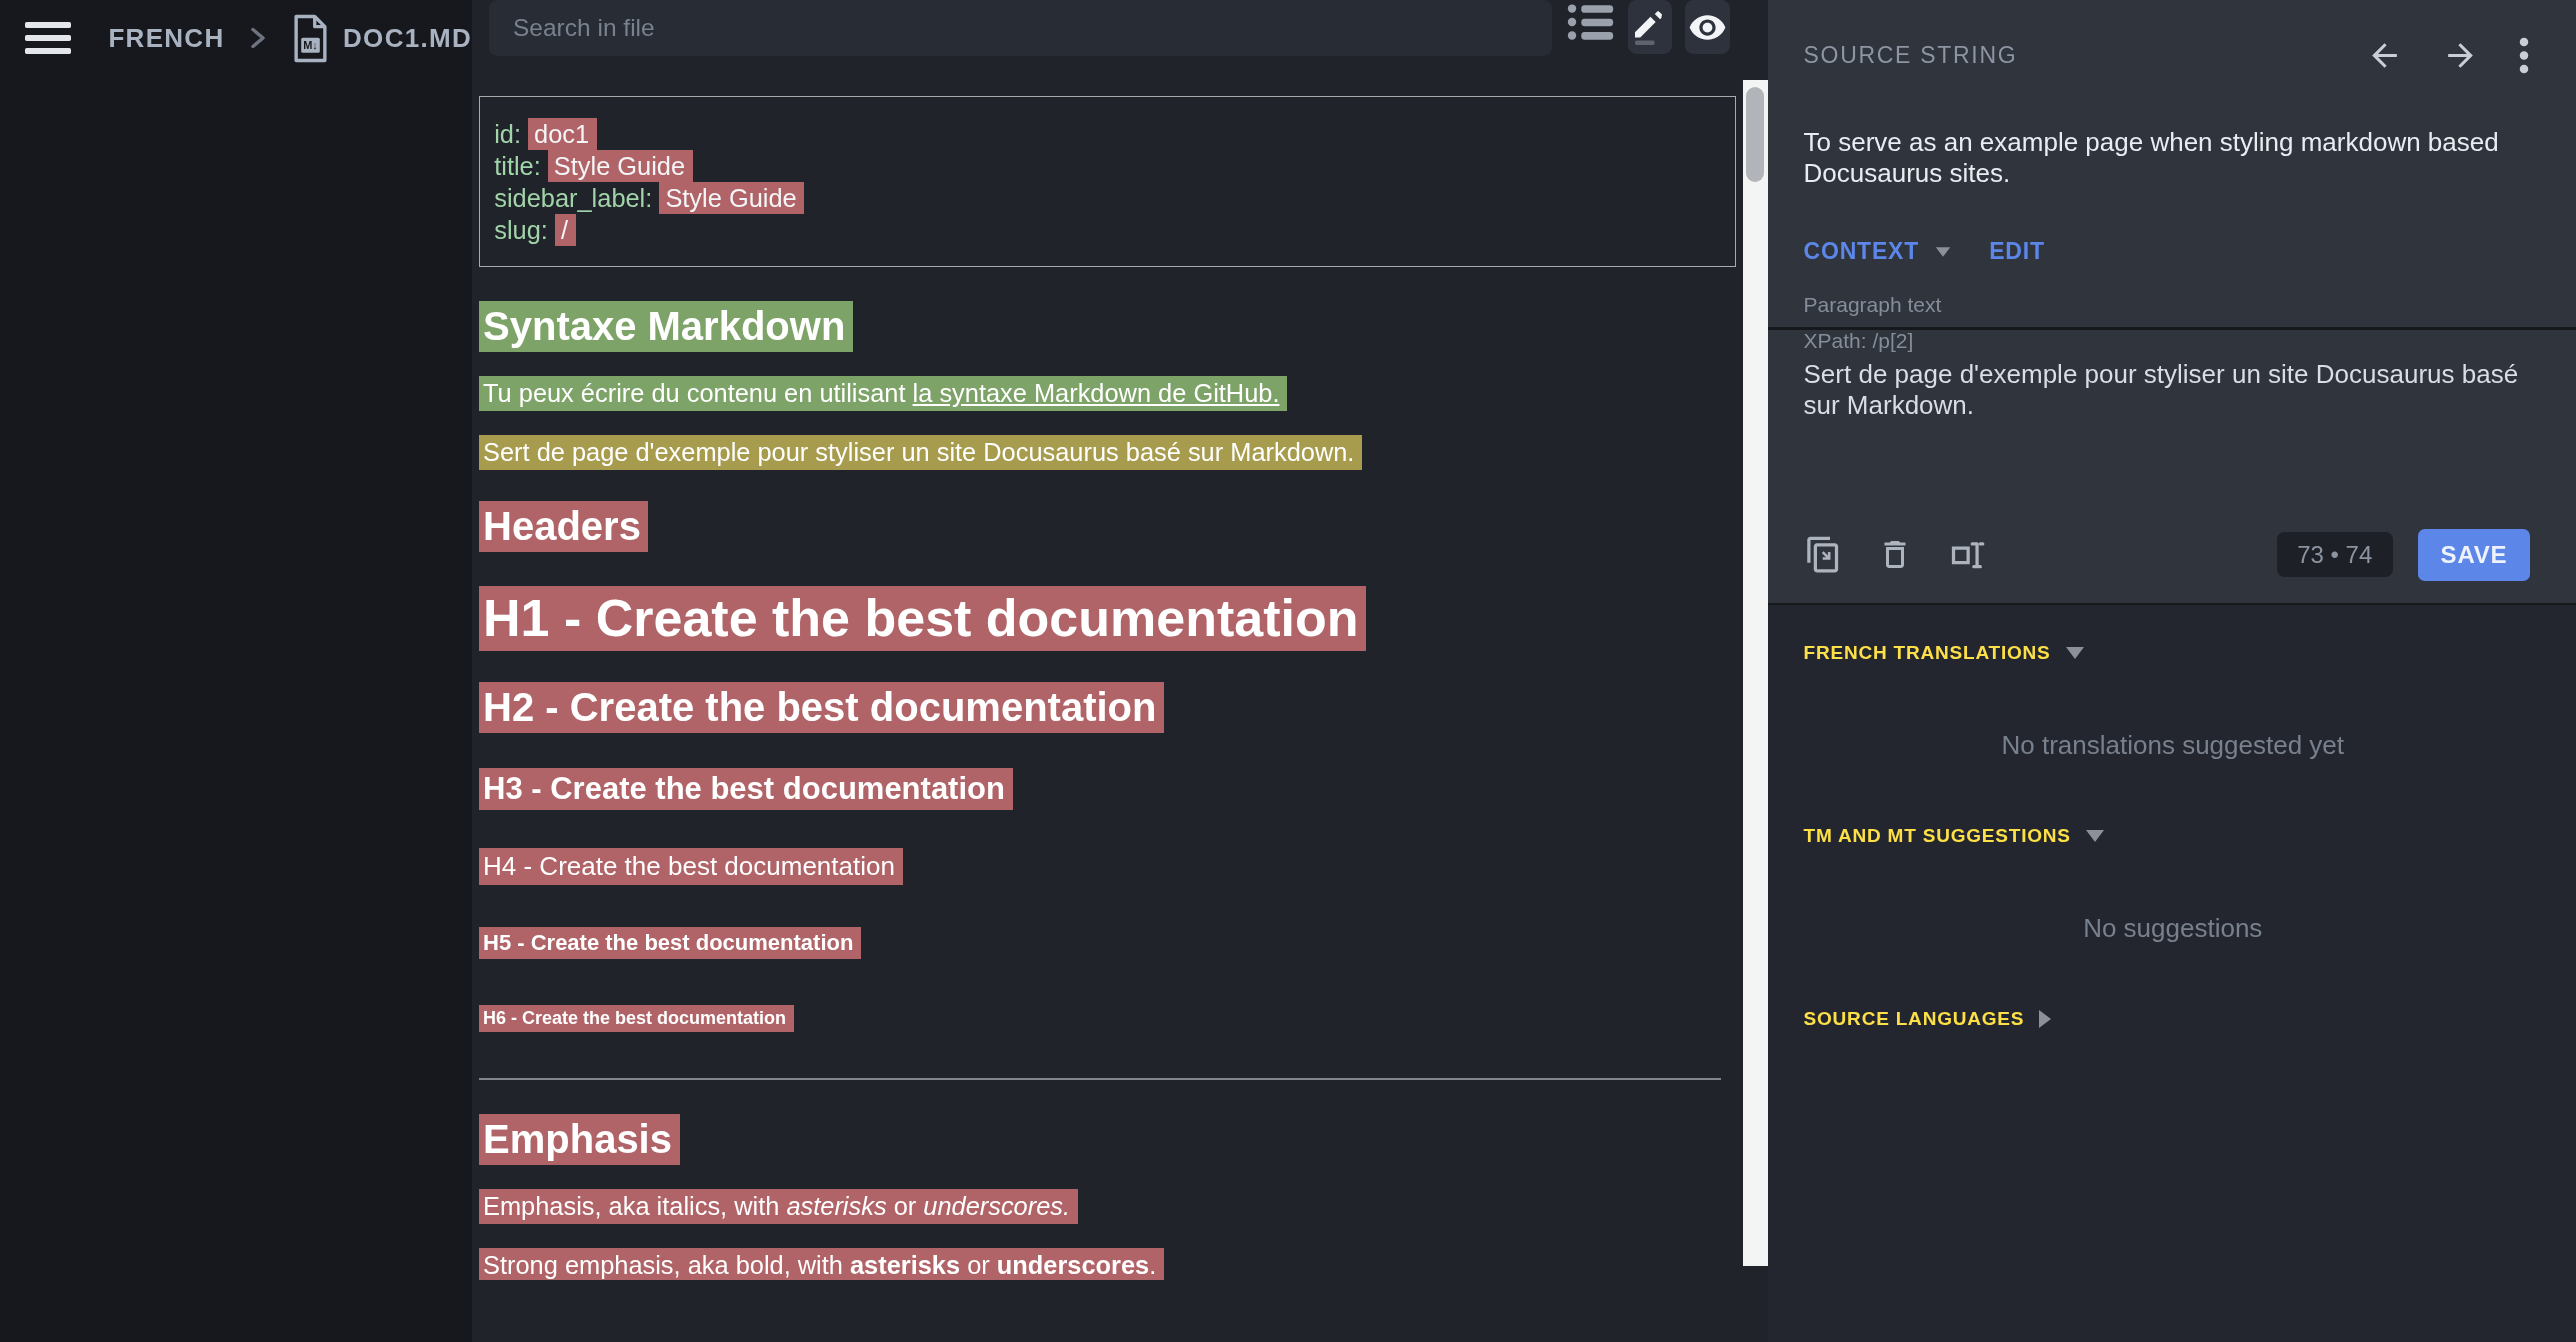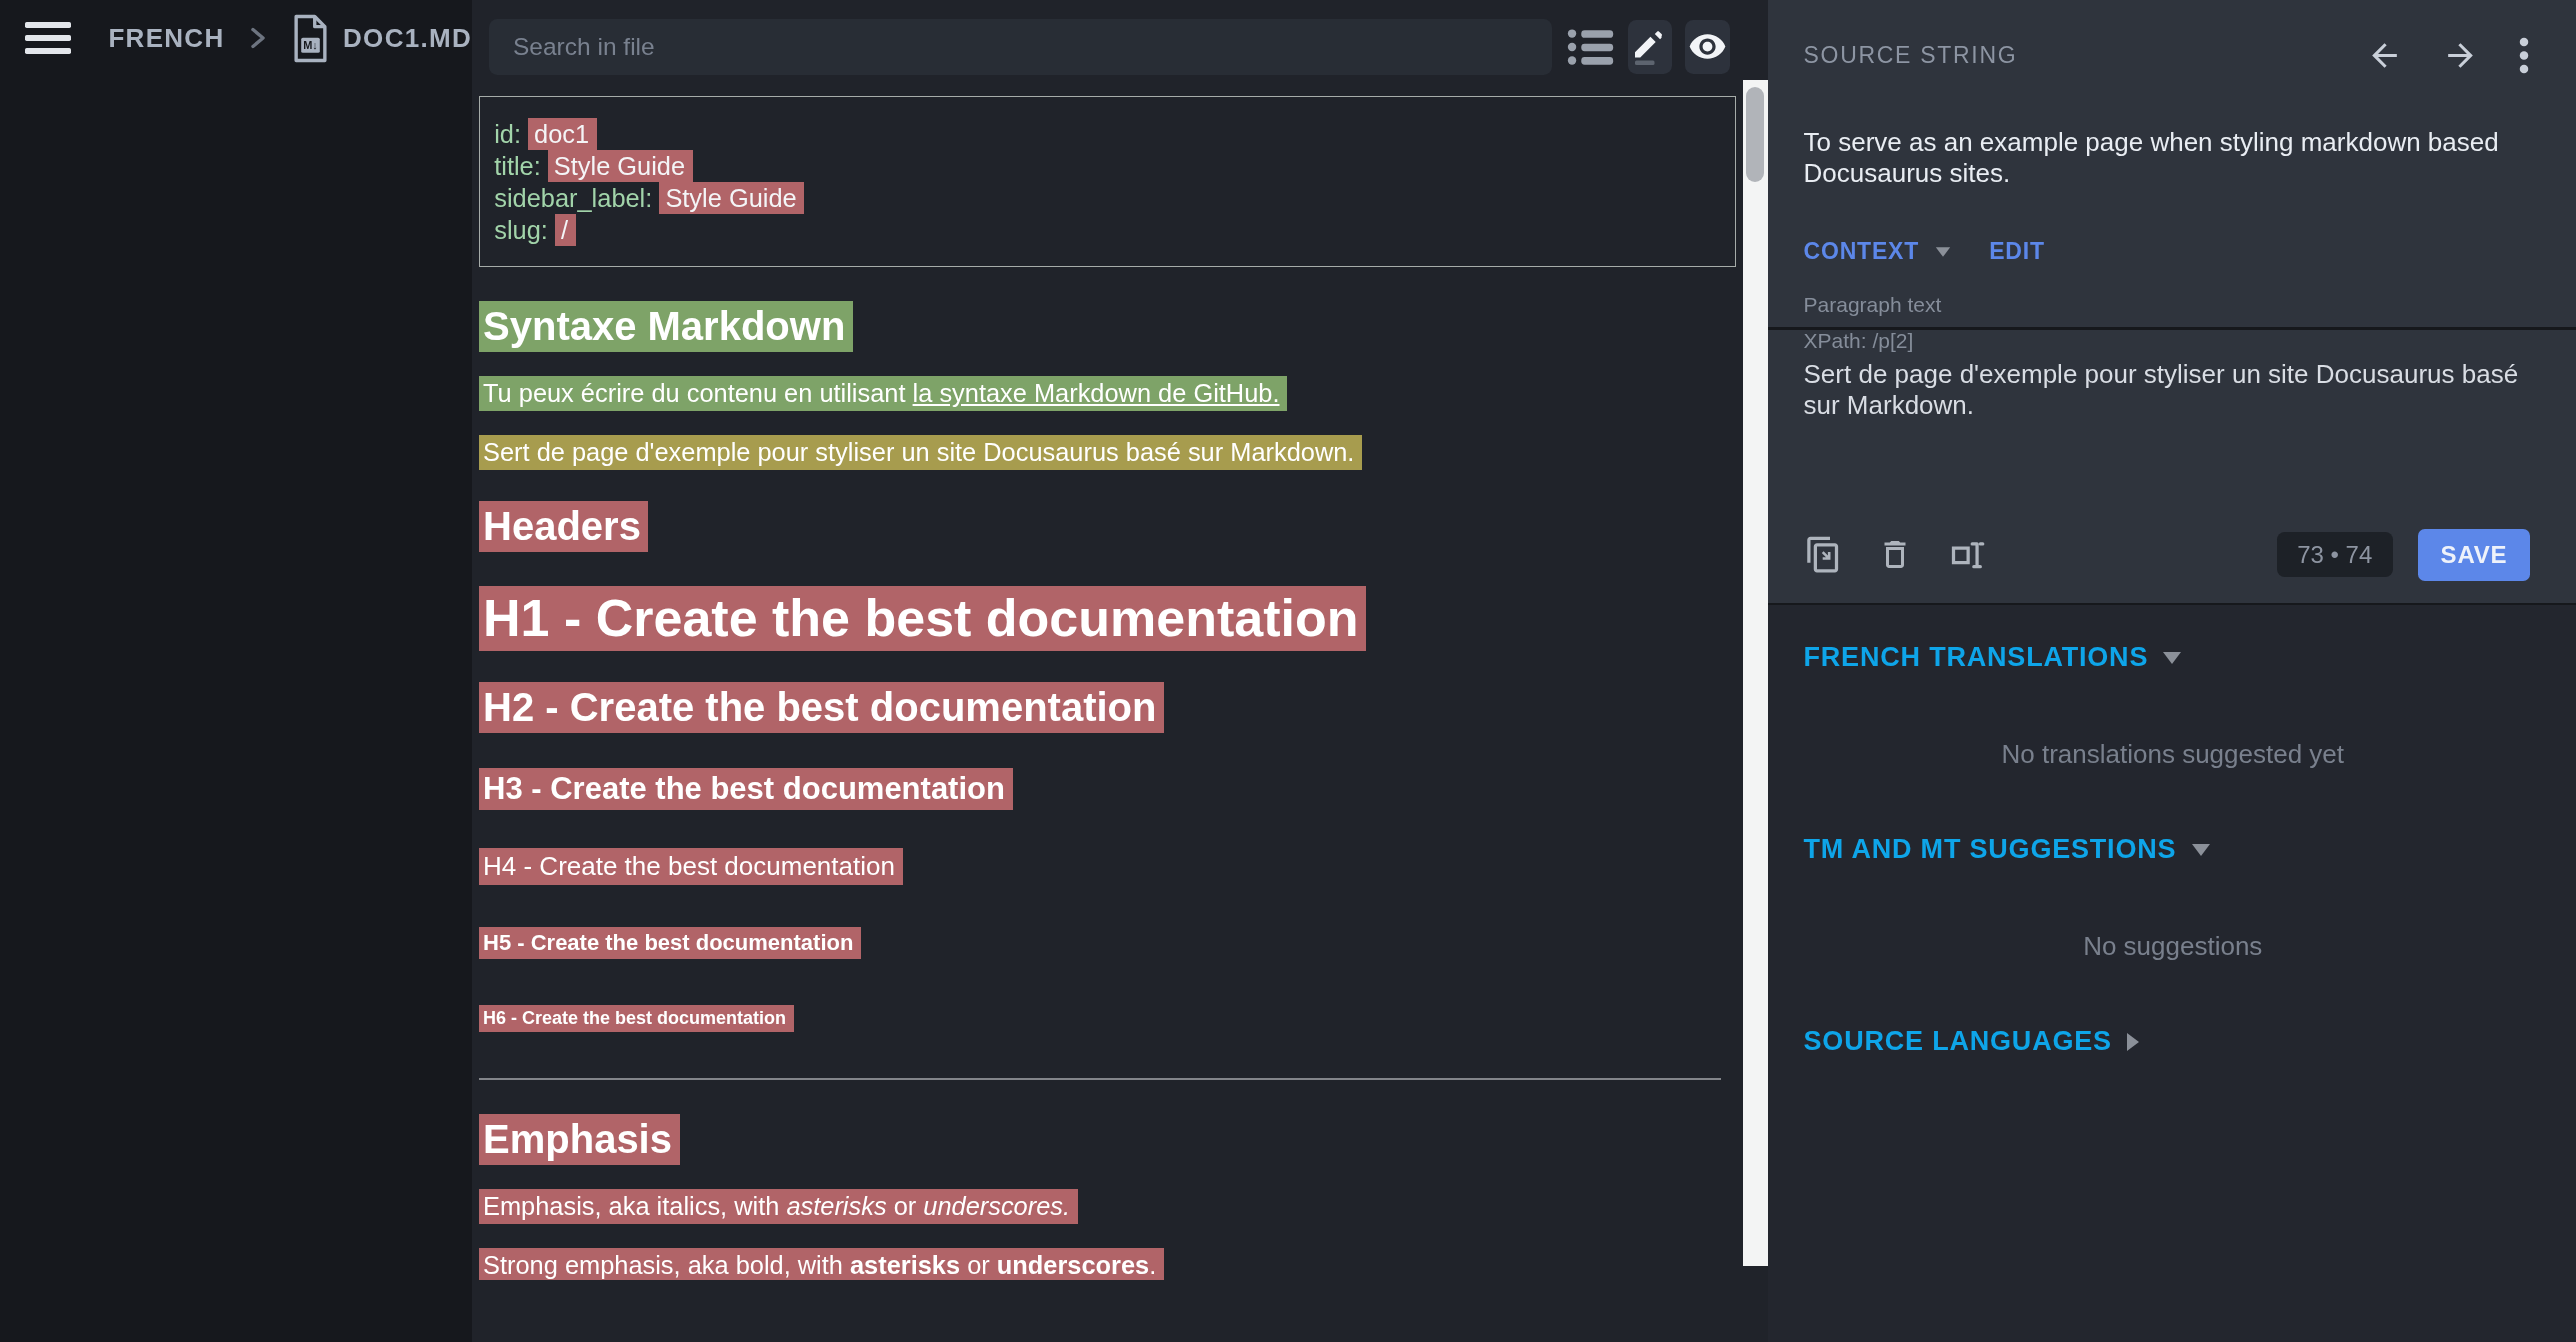--- a/index.html
+++ b/index.html
@@ -26,7 +26,7 @@
 
   
   .left-panel { width:1271px; flex:none; background:#20232a; display:flex; flex-direction:column; overflow:hidden; }
-  .search-row { height:93px; flex:none; display:flex; align-items:center; padding:0 13.5px 0 17px; }
+  .search-row { height:93px; flex:none; display:flex; align-items:flex-start; padding:0 13.5px 0 17px; }
   .search-input {
     width:1063px; height:56px; flex:none;
     background:#282d35; border:none; border-radius:8.5px;

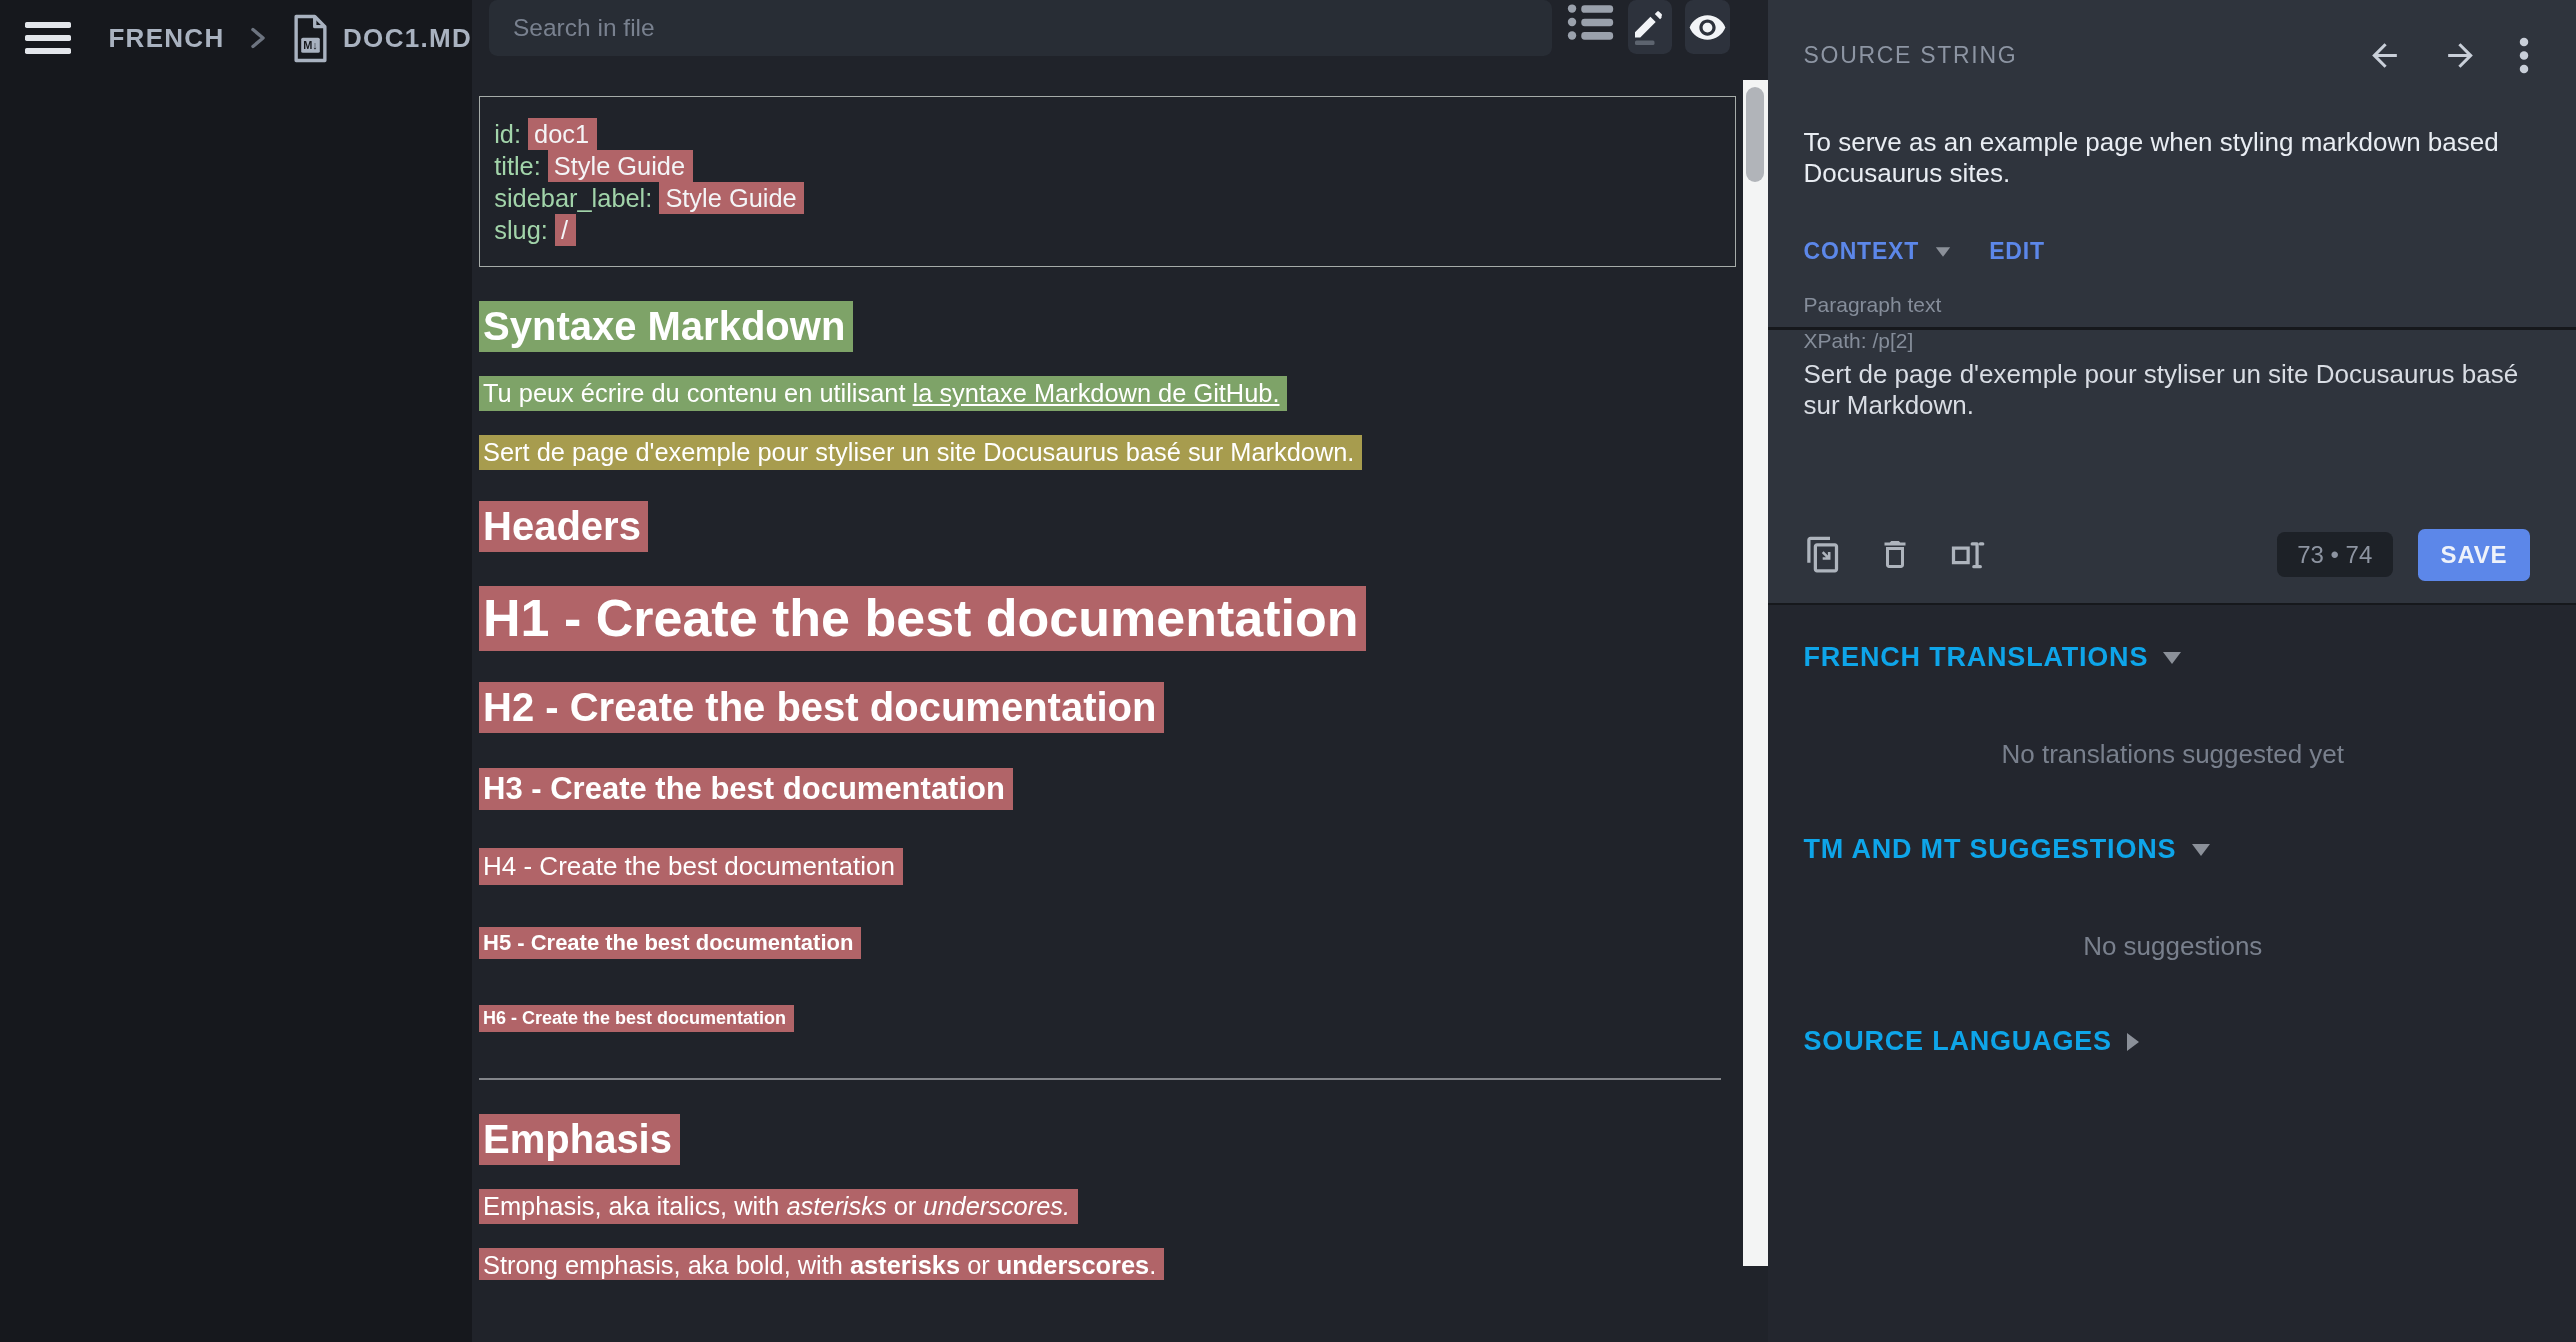--- a/index.html
+++ b/index.html
@@ -98,7 +98,7 @@
 
   .suggestions-section { flex:1; background:#23262e; padding:37px 34px 0 36px; display:flex; flex-direction:column; }
   .sec-header { display:flex; align-items:center; gap:15.2px; cursor:pointer; }
-  .sec-label { font-size:27px; font-weight:700; letter-spacing:0.8px; color:#0ea5e9; }
+  .sec-label { font-size:19px; font-weight:700; letter-spacing:0.8px; color:#fde047; }
   .empty-msg { text-align:center; font-size:26px; color:#79808d; }
   .gap-a { margin-top:66px; }
   .gap-b { margin-top:64px; }

